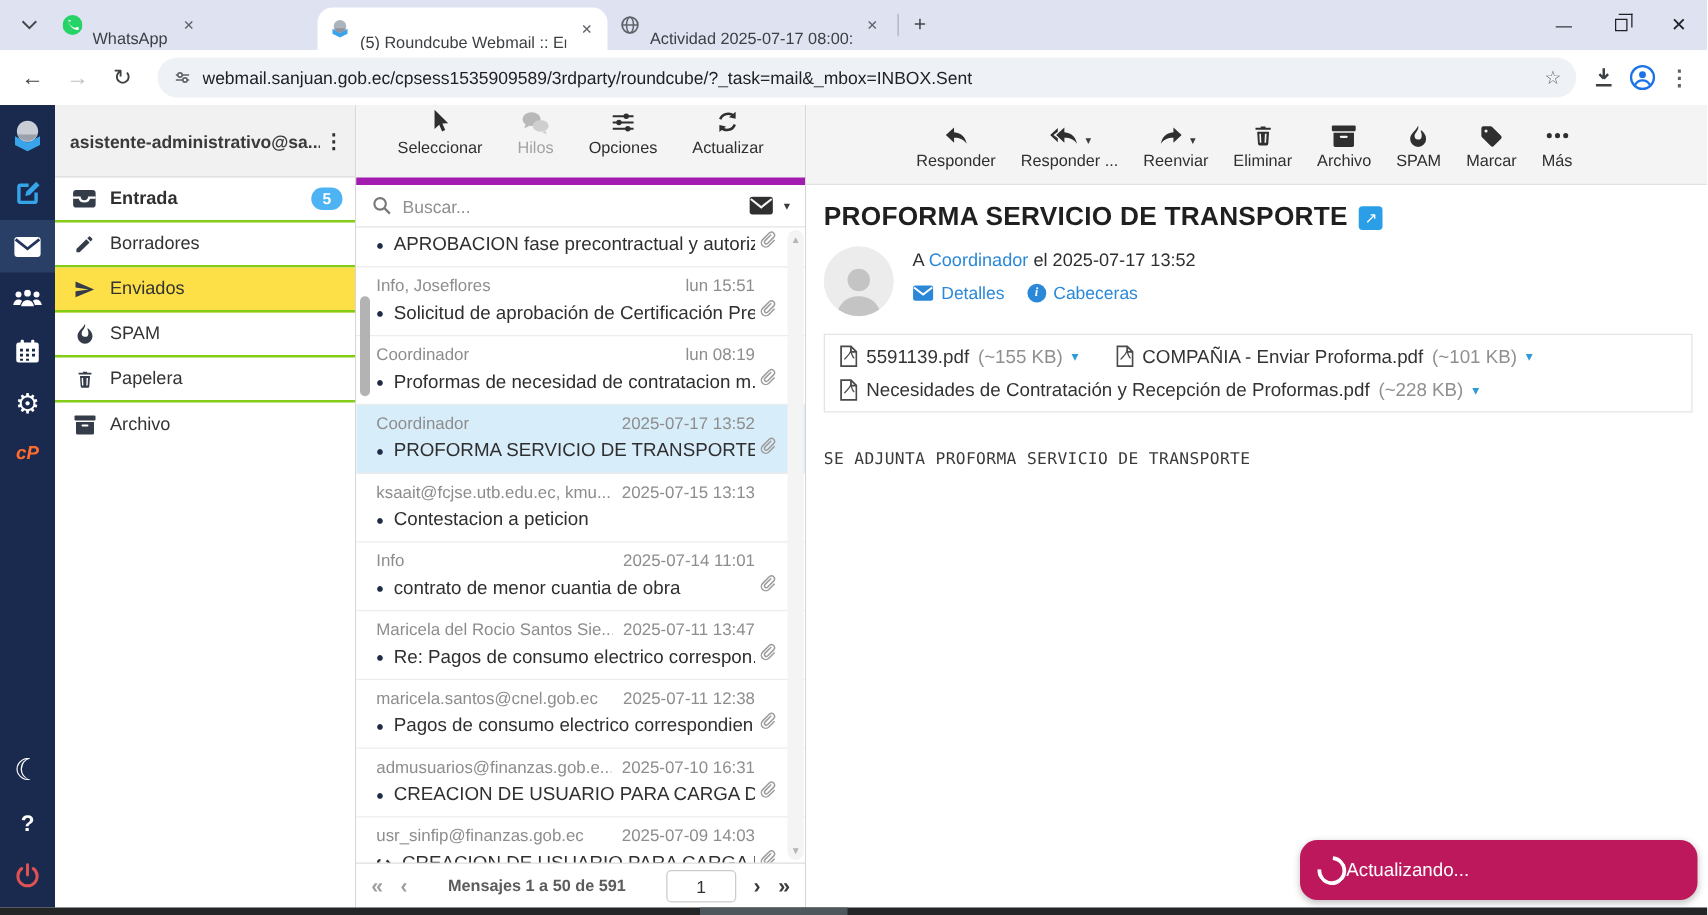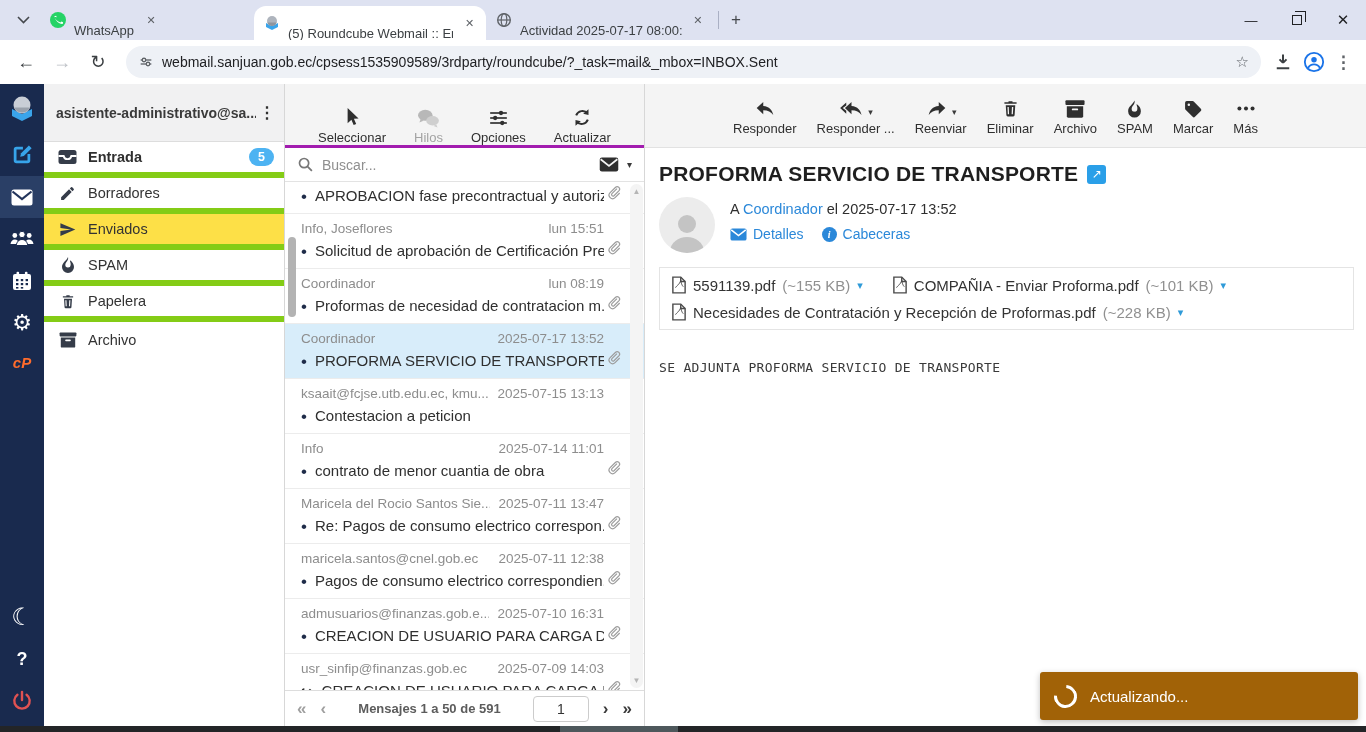--- a/index.html
+++ b/index.html
@@ -62,7 +62,7 @@
 
   
   .listpane { width:360px; flex:0 0 360px; border-right:1px solid #d7d7d7; display:flex; flex-direction:column; background:#fff; }
-  .pane-toolbar { height:64px; background:#f4f4f4; border-bottom:3px solid #a21caf; display:flex; align-items:flex-end; justify-content:center; gap:28px; flex:0 0 64px; }
+  .pane-toolbar { height:64px; background:#f4f4f4; border-bottom:6px solid #a21caf; display:flex; align-items:flex-start; justify-content:center; gap:28px; flex:0 0 64px; }
   .tbtn { display:flex; flex-direction:column; align-items:center; gap:2px; color:#2f2f2f; }
   .tbtn .tlabel { font-size:13px; white-space:nowrap; }
   .tbtn.disabled { color:#a3a3a3; }

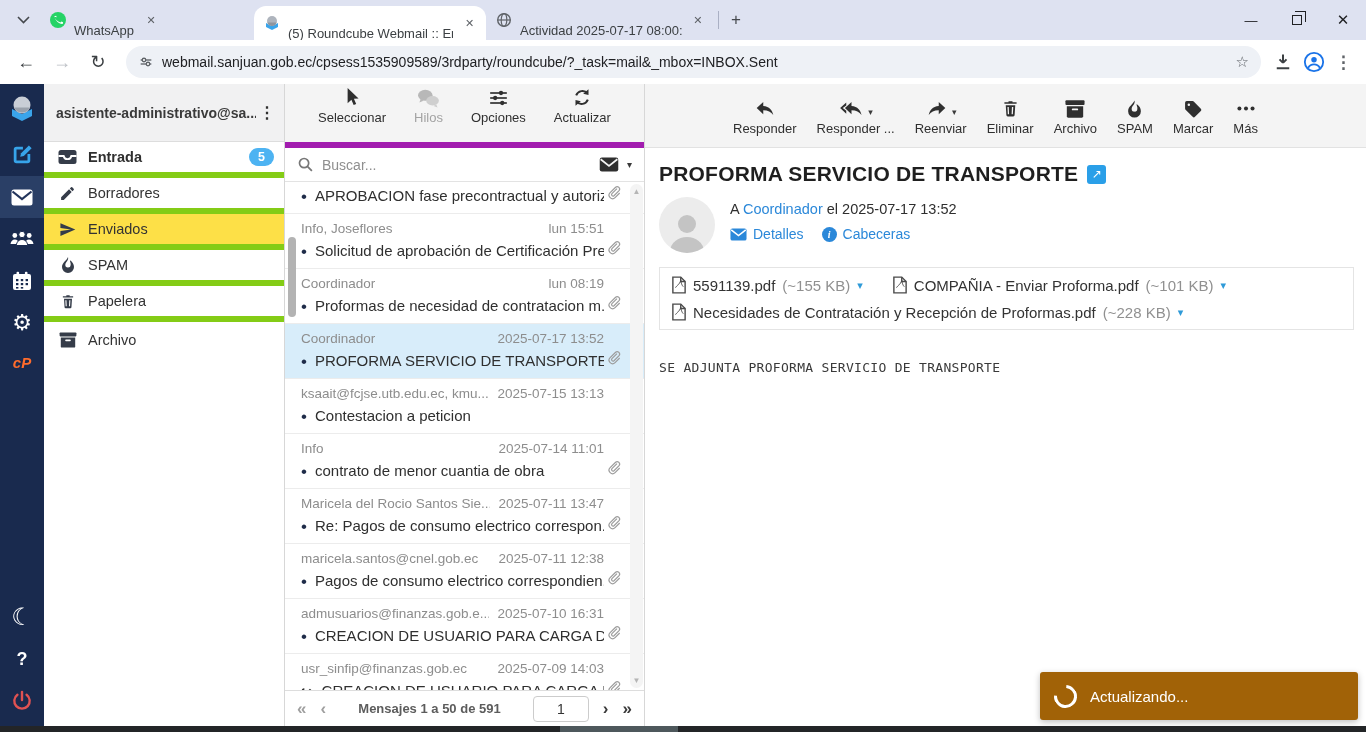--- a/index.html
+++ b/index.html
@@ -48,7 +48,7 @@
   .account-row { height:58px; background:#f1f1f2; border-bottom:1px solid #ddd; display:flex; align-items:center; padding:0 6px 0 12px; }
   .account-name { flex:1; font-size:14px; font-weight:bold; color:#3a3a3a; white-space:nowrap; overflow:hidden; }
   .kebab { width:22px; text-align:center; color:#2f2f2f; font-size:16px; font-weight:bold; letter-spacing:0; }
-  .folder-row { height:36px; display:flex; align-items:center; gap:11px; padding:0 10px 0 14px; font-size:14.5px; color:#333; border-bottom:6px solid #84cc16; }
+  .folder-row { height:36px; display:flex; align-items:center; gap:11px; padding:0 10px 0 14px; font-size:14.5px; color:#333; border-bottom:2px solid #84cc16; }
   .folder-row.selected { background:#fde047; }
   .folder-row .ficon { width:19px; height:19px; flex:0 0 19px; display:flex; align-items:center; justify-content:center; }
   .folder-row .flabel { flex:1; }

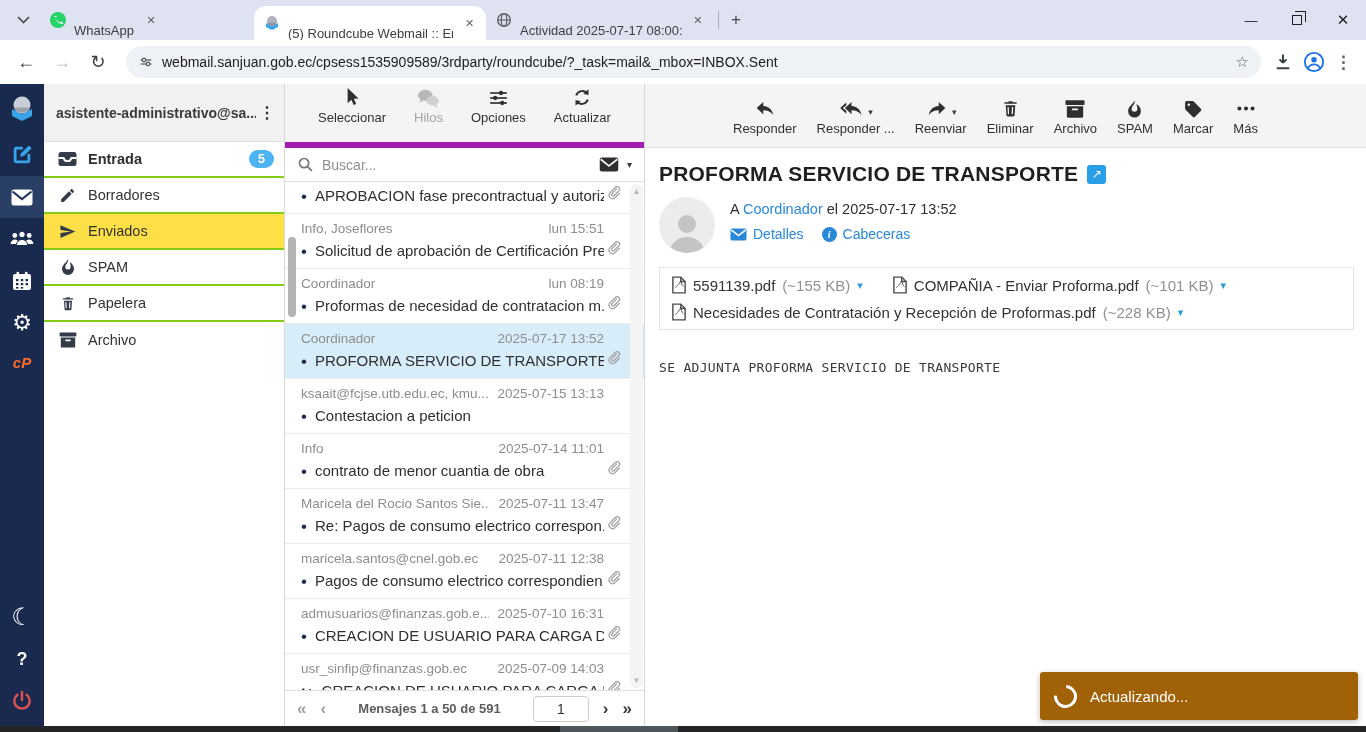--- a/index.html
+++ b/index.html
@@ -117,7 +117,7 @@
   .mailbody { margin-top:30px; font-family:"DejaVu Sans Mono","Liberation Mono",monospace; font-size:13px; color:#3a3a3a; letter-spacing:0.3px; }
 
   
-  .toast { position:absolute; right:8px; bottom:12px; width:318px; height:48px; background:#a16207; border-radius:3px; display:flex; align-items:center; padding-left:14px; gap:13px; box-shadow:0 2px 6px rgba(0,0,0,0.25); }
+  .toast { position:absolute; right:8px; bottom:12px; width:318px; height:48px; background:#be185d; border-radius:14px; display:flex; align-items:center; padding-left:14px; box-shadow:0 2px 6px rgba(0,0,0,0.25); }
   .spinner { width:23px; height:23px; border:3.5px solid #fff; border-top-color:transparent; border-radius:50%; transform:rotate(-40deg); }
   .toast-text { color:#fff; font-size:15px; }
 

